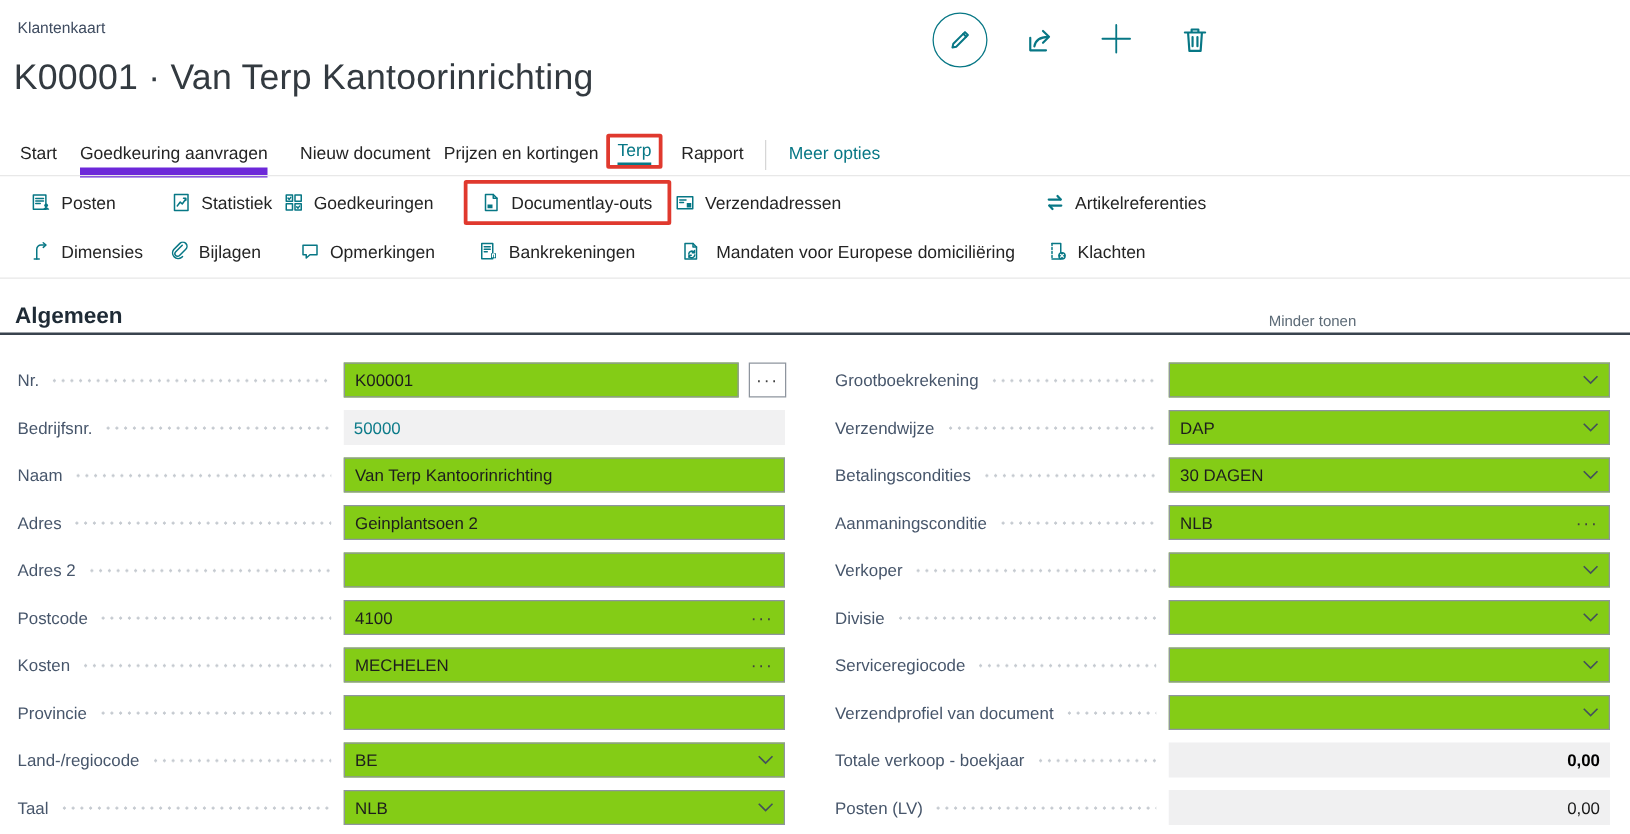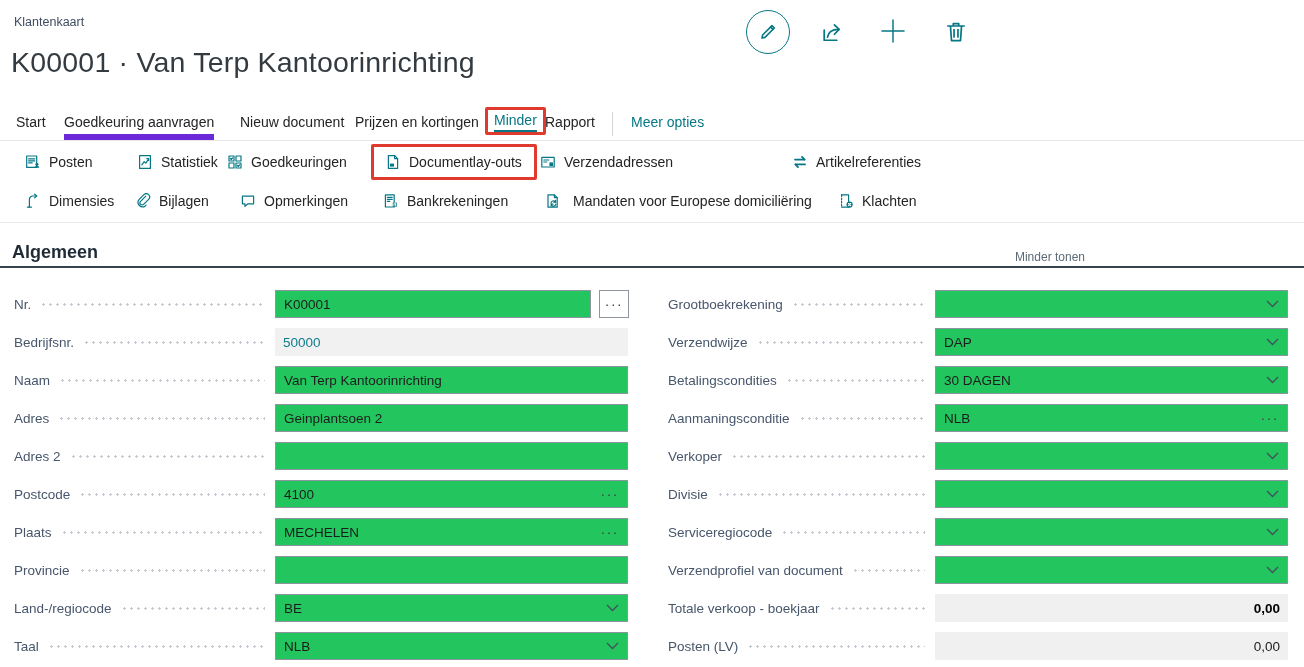--- a/index.html
+++ b/index.html
@@ -25,7 +25,7 @@
   
   .menu-row{position:absolute;left:0;top:112px;width:1304px;height:26px;font-size:14px;color:#242424;}
   .menu-item{position:absolute;top:2px;white-space:nowrap;cursor:pointer;}
-  .menu-item .ul{border-bottom:6px solid #6d28d9;padding-bottom:4px;}
+  .menu-item .ul{border-bottom:8px solid #6d28d9;padding-bottom:4px;}
   .menu-item.boxed{border:3px solid var(--red);border-radius:2px;padding:2px 6px 4px 6px;top:-5px;}
   .menu-item.boxed .ul{border-bottom:2px solid #077785;color:#077785;padding-bottom:2px;}
   .menu-item.accent{color:#077785;}

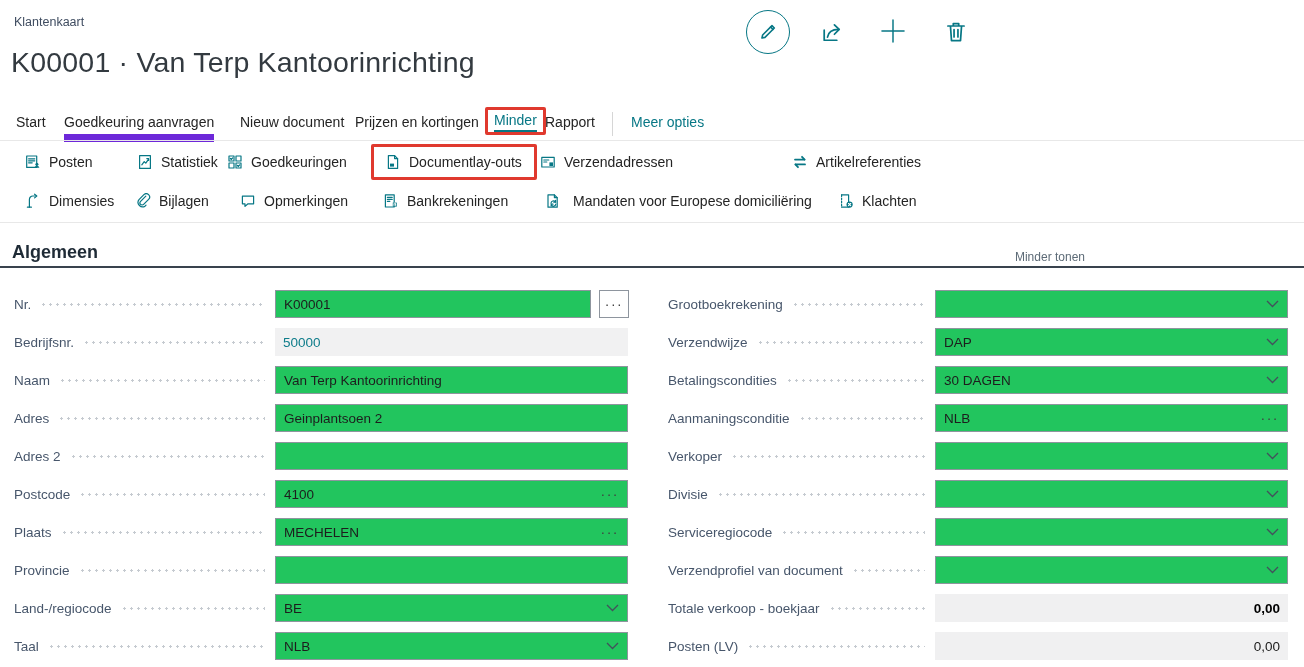--- a/index.html
+++ b/index.html
@@ -109,7 +109,7 @@
       <div class="menu-item" style="left: 64px;"><span class="ul">Goedkeuring aanvragen</span></div>
       <div class="menu-item" style="left: 240px;"><span>Nieuw document</span></div>
       <div class="menu-item" style="left: 355px;"><span>Prijzen en kortingen</span></div>
-      <div class="menu-item boxed" style="left: 485px;"><span class="ul">Minder</span></div>
+      <div class="menu-item boxed" style="left: 485px;"><span class="ul">Terp</span></div>
       <div class="menu-item" style="left: 545px;"><span>Rapport</span></div>
       <div class="menu-divider"></div>
       <div class="menu-item accent" style="left: 631px;"><span>Meer opties</span></div>

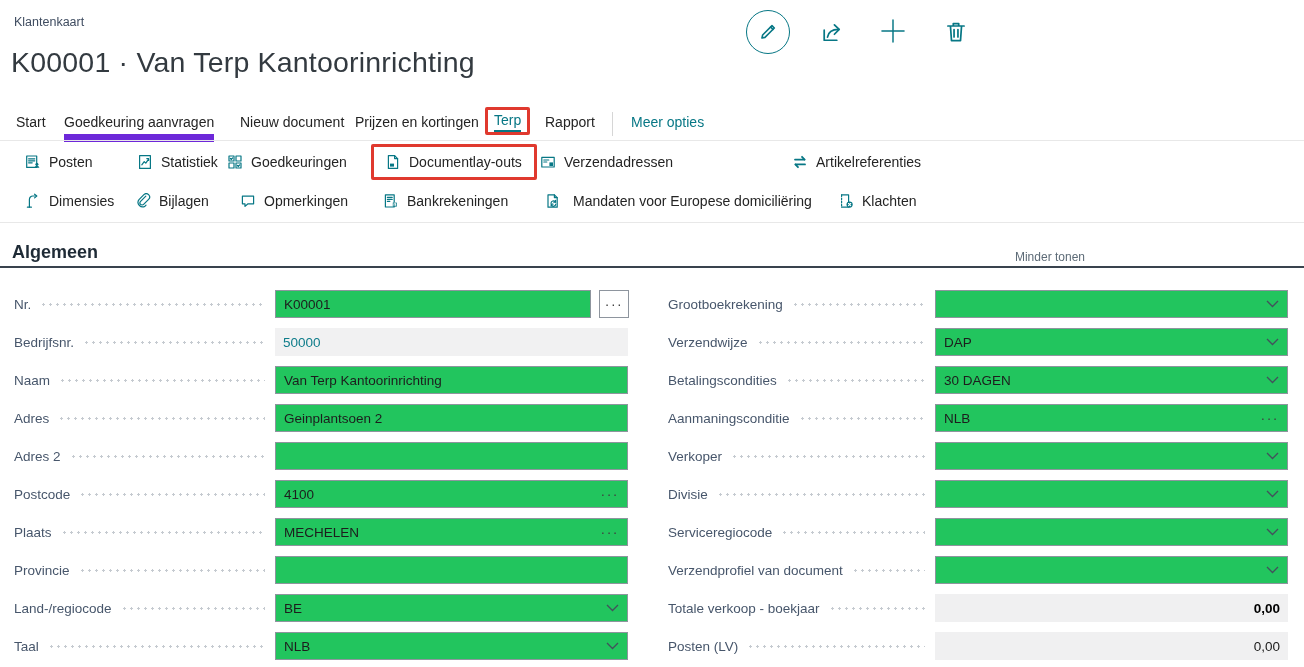--- a/index.html
+++ b/index.html
@@ -160,7 +160,7 @@
         </svg>
         <span>Verzendadressen</span>
       </div>
-      <div class="ribbon-item" style="left: 792px;">
+      <div class="ribbon-item" style="left: 836px;">
         <svg width="16" height="16" viewBox="0 0 16 16" fill="none" stroke="#077785" stroke-width="1.2" stroke-linecap="round" stroke-linejoin="round">
           <path d="M3 5.6h9.4" stroke-width="1.8"></path>
           <path d="M10 2.8l2.6 2.8" stroke-width="1.8"></path>

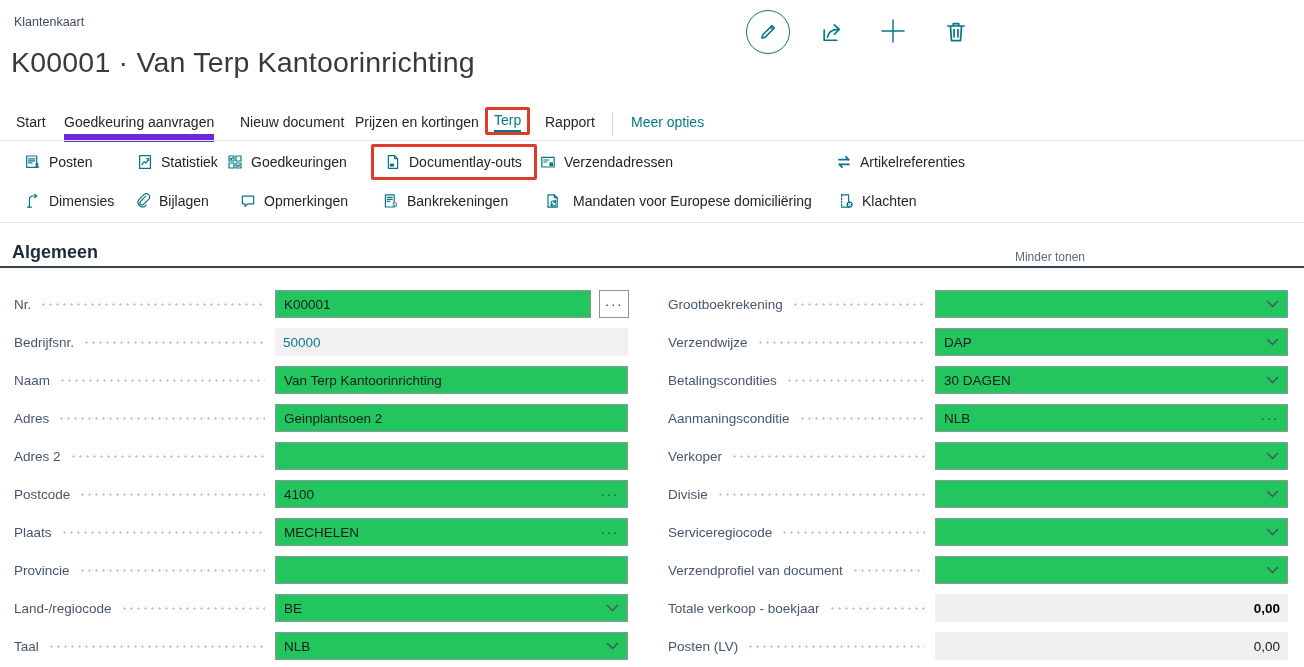--- a/index.html
+++ b/index.html
@@ -56,7 +56,7 @@
     background-image:radial-gradient(circle,#c5cad0 1.1px,transparent 1.3px);
     background-size:7px 3px;background-repeat:repeat-x;background-position:0 50%;}
   .fcontrol{display:flex;gap:8px;flex-shrink:0;width:353px;}
-  .bc-box{box-sizing:border-box;height:28px;border:1px solid #8e959e;background:#22c55e;
+  .bc-box{box-sizing:border-box;height:28px;border:1px solid #8e959e;background:#84cc16;
     display:flex;align-items:center;padding:0 8px;flex:1;min-width:0;cursor:text;}
   .bc-box .val{font-size:13.5px;color:#1d1d1d;flex:1;white-space:nowrap;overflow:hidden;}
   .bc-box .dots{font-size:14px;color:#404040;letter-spacing:1.5px;margin-left:6px;cursor:pointer;}

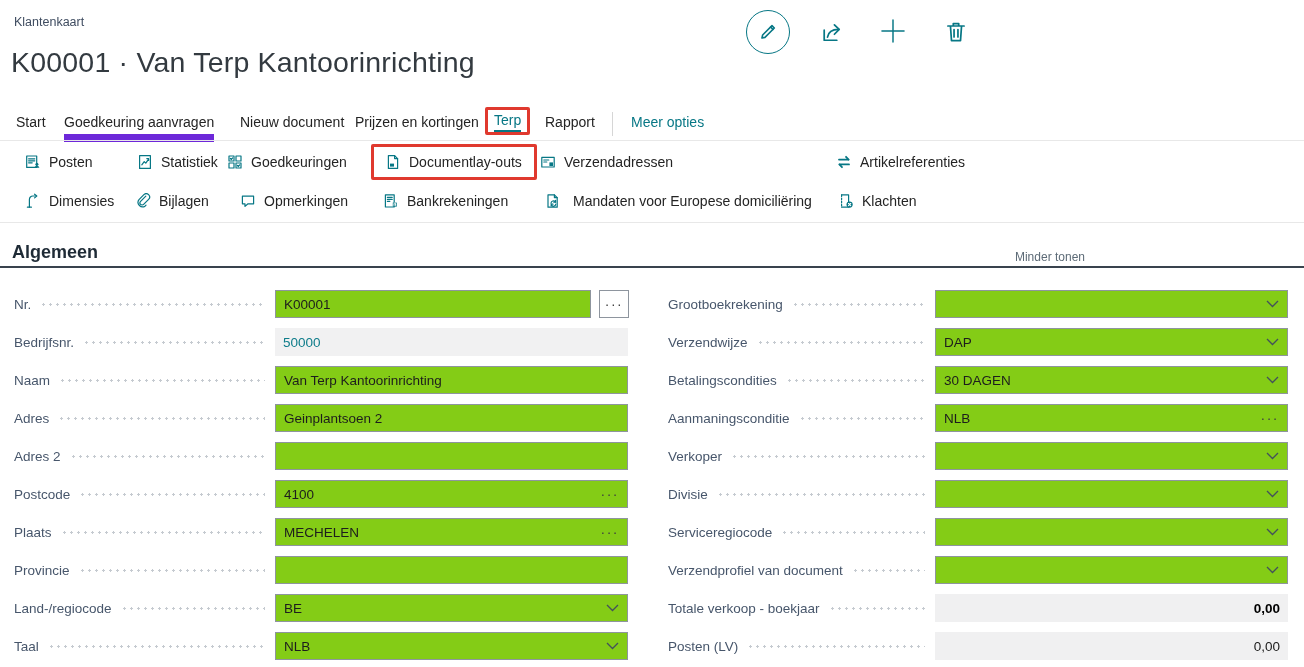--- a/index.html
+++ b/index.html
@@ -283,7 +283,7 @@
         </div>
       </div>
       <div class="frow">
-        <span class="flabel">Plaats</span>
+        <span class="flabel">Kosten</span>
         <span class="leader"></span>
         <div class="fcontrol">
           <div class="bc-box">

